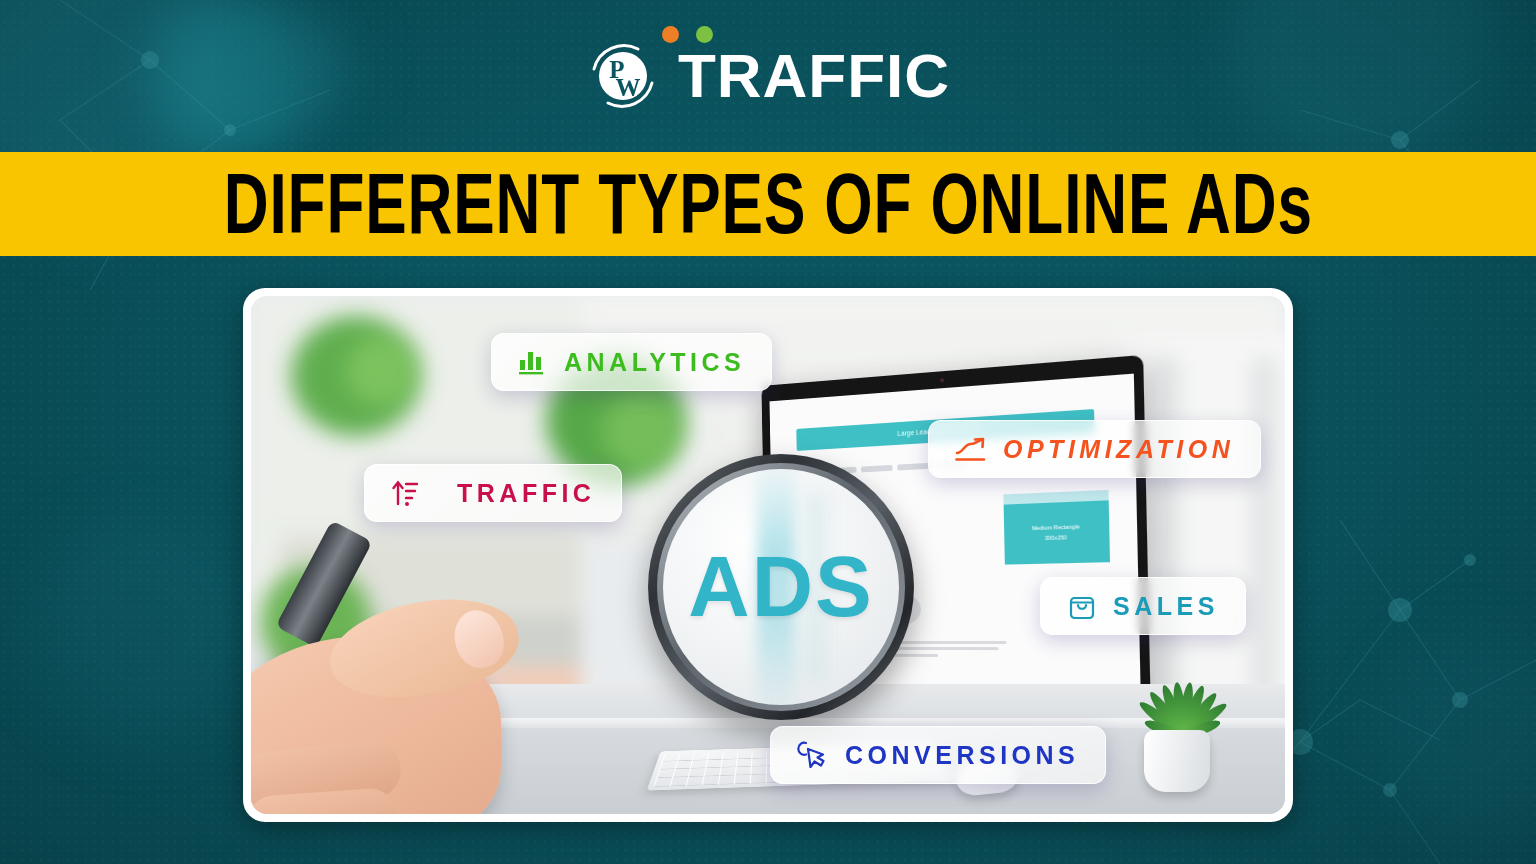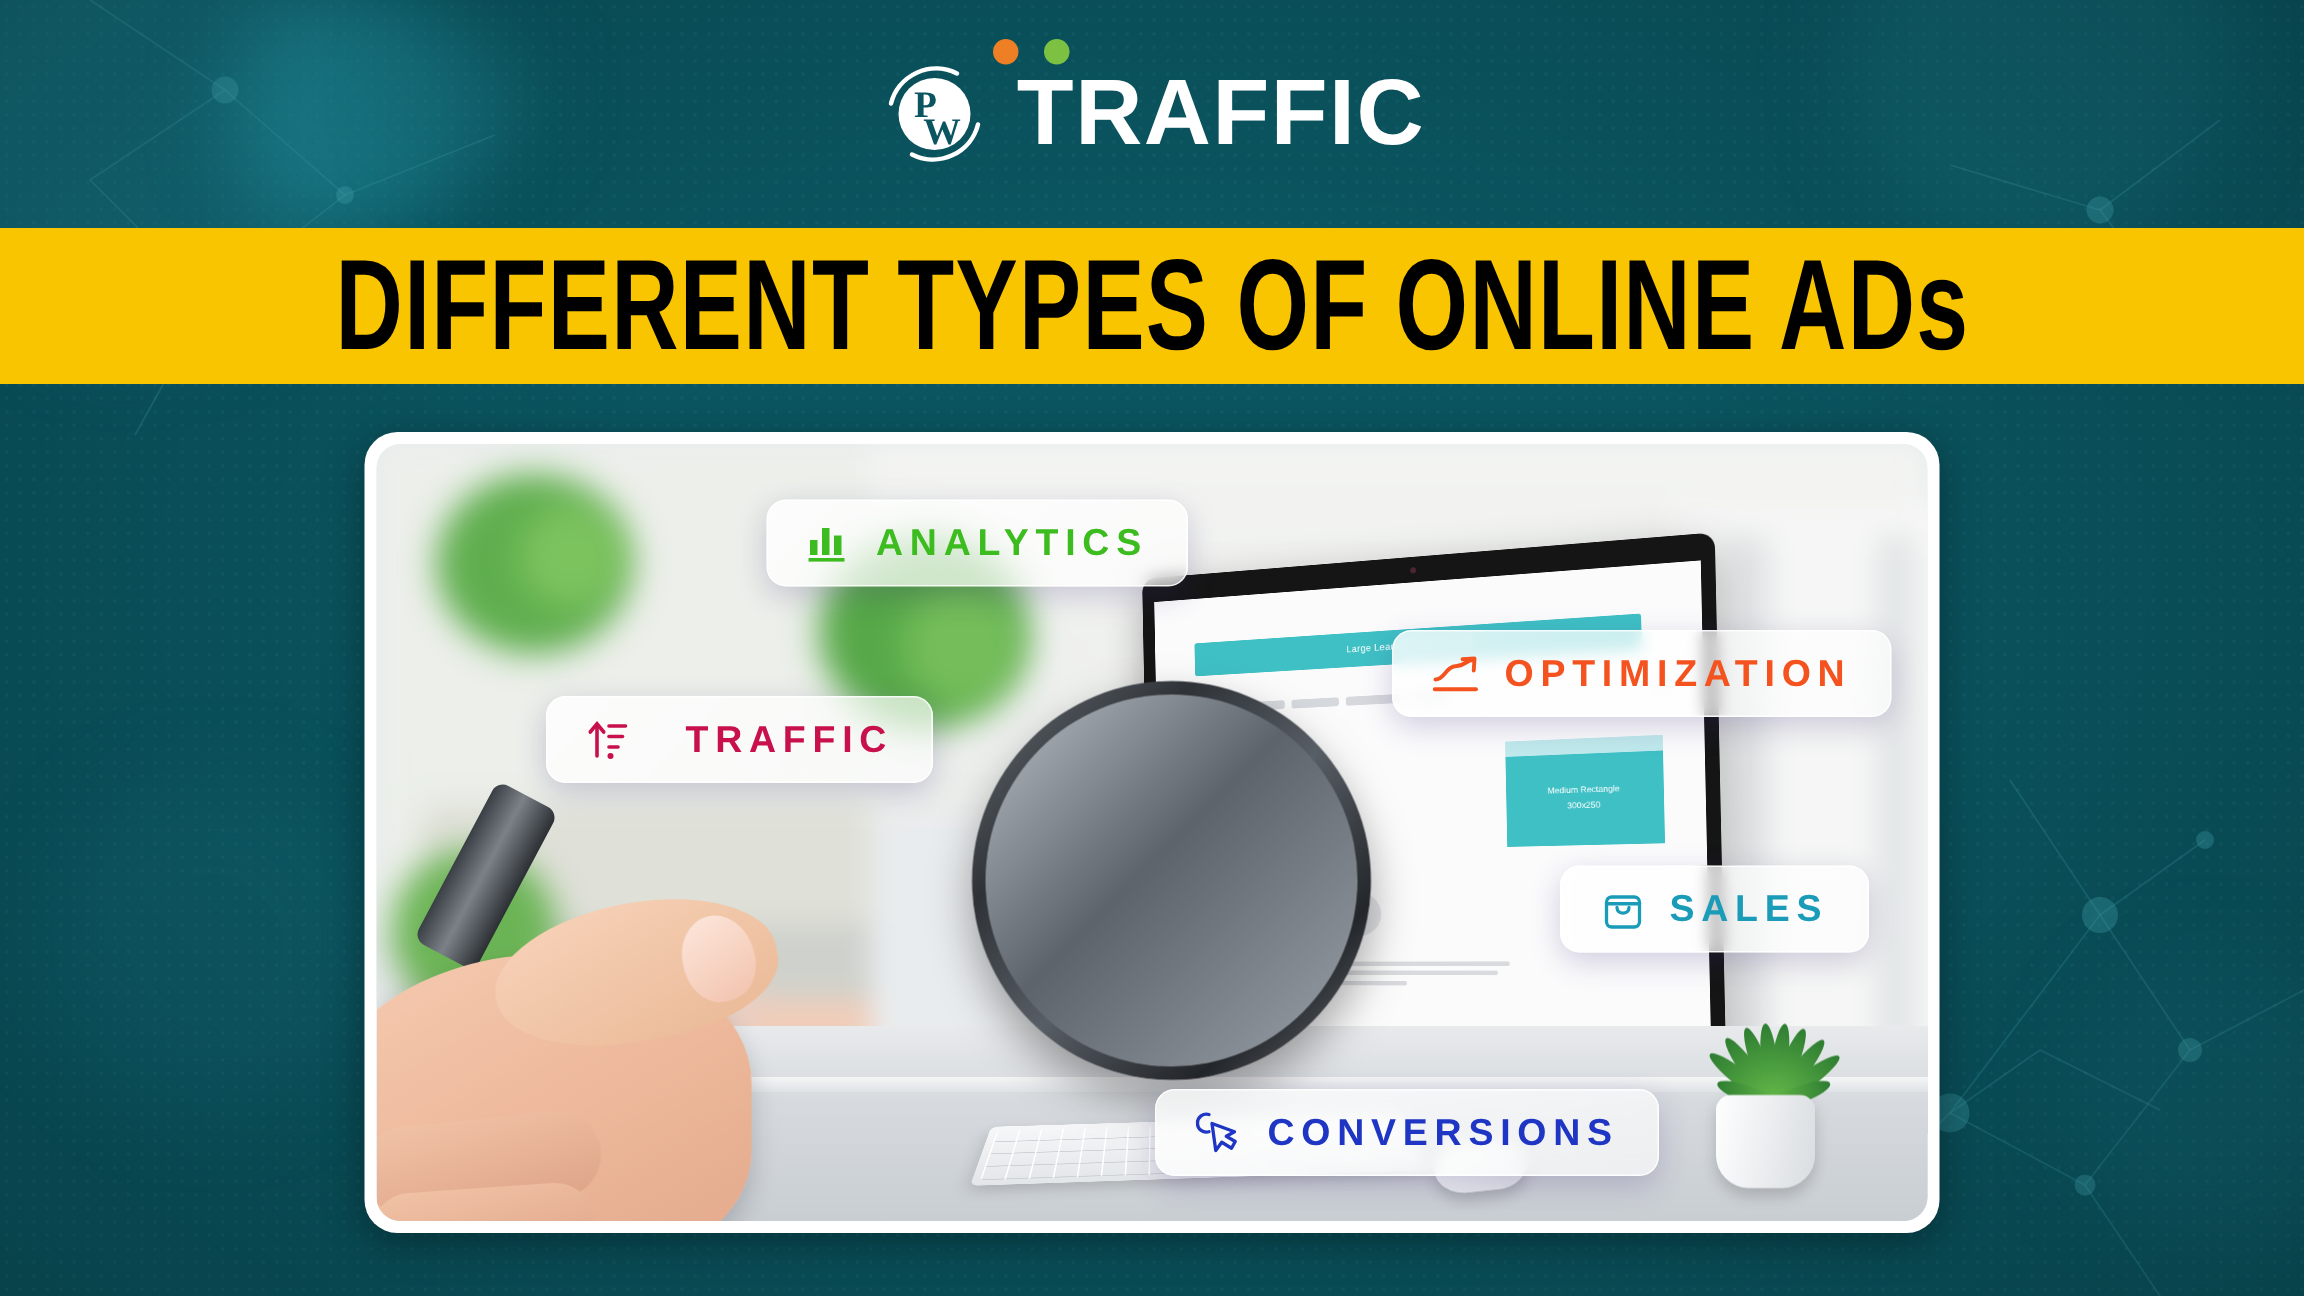--- a/index.html
+++ b/index.html
@@ -365,7 +365,7 @@
       <div class="nail"></div>
     </div>
 
-    <div class="badge" id="badge-analytics" style="position:absolute; left:260px; top:37px;">
+    <div class="badge" id="badge-analytics" style="position:absolute; left:240px; top:37px;">
       <span>
         <svg width="30" height="28" viewBox="0 0 30 28">
           <g fill="#3dbc20">

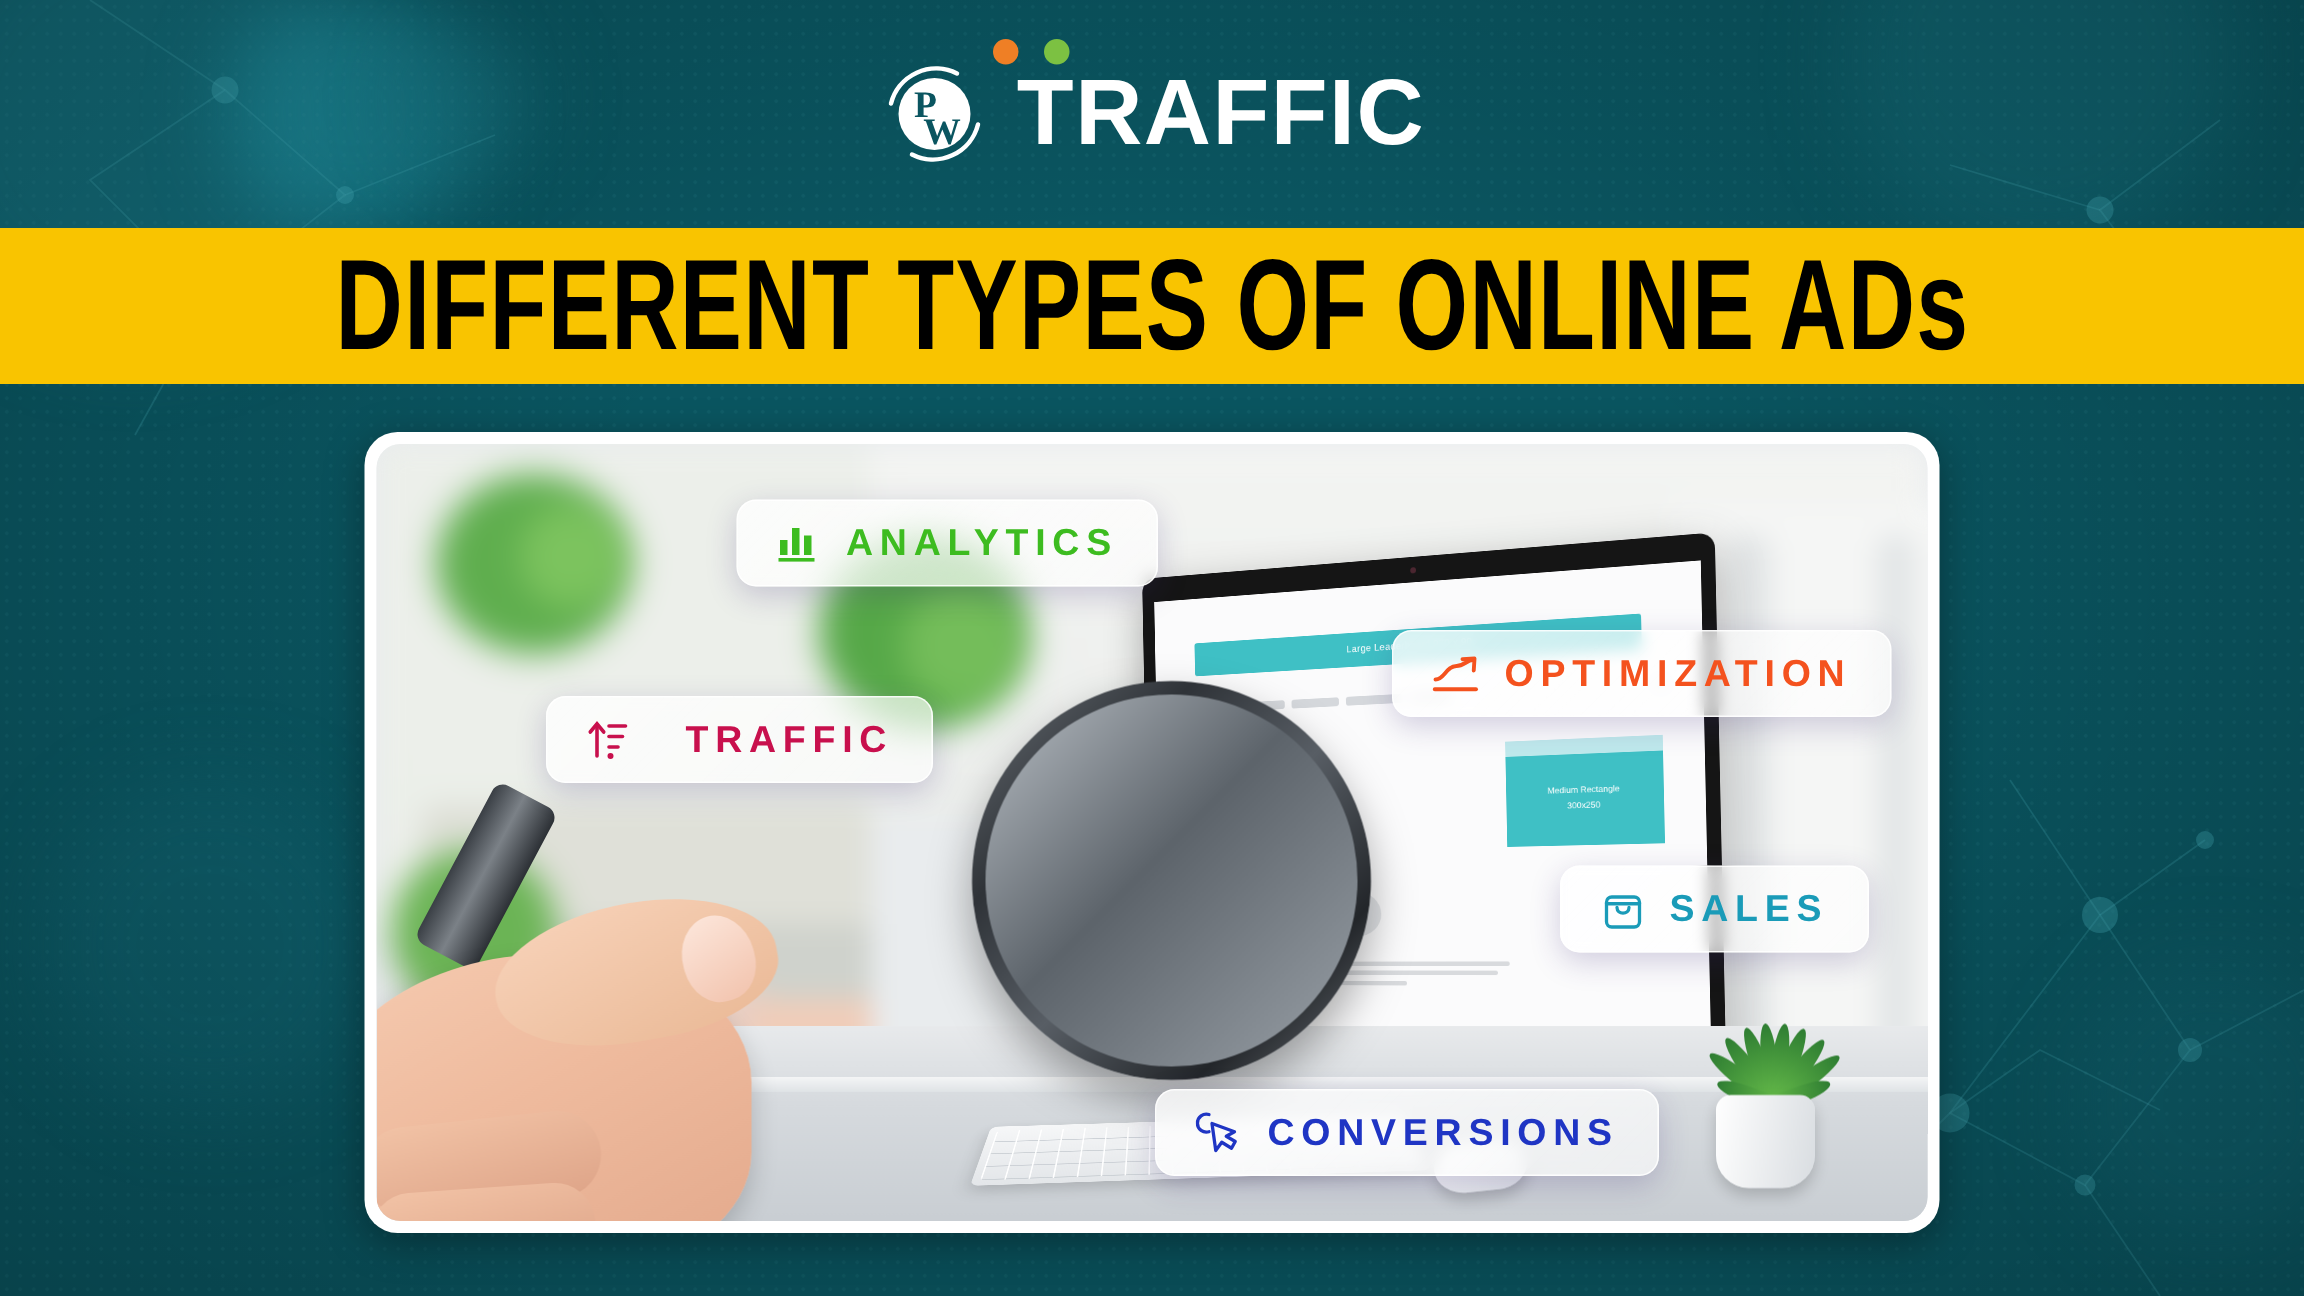--- a/index.html
+++ b/index.html
@@ -204,7 +204,7 @@
 
   #badge-analytics    { left:499px; top:325px; }
   #badge-traffic      { left:356px; top:456px;gap:36px; }
-  #badge-optimization { left:920px; top:412px; }
+  #badge-optimization { left:920px; top:412px;font-style:italic; }
   #badge-sales        { left:1032px; top:569px; }
   #badge-conversions  { left:762px; top:718px; }
 </style>

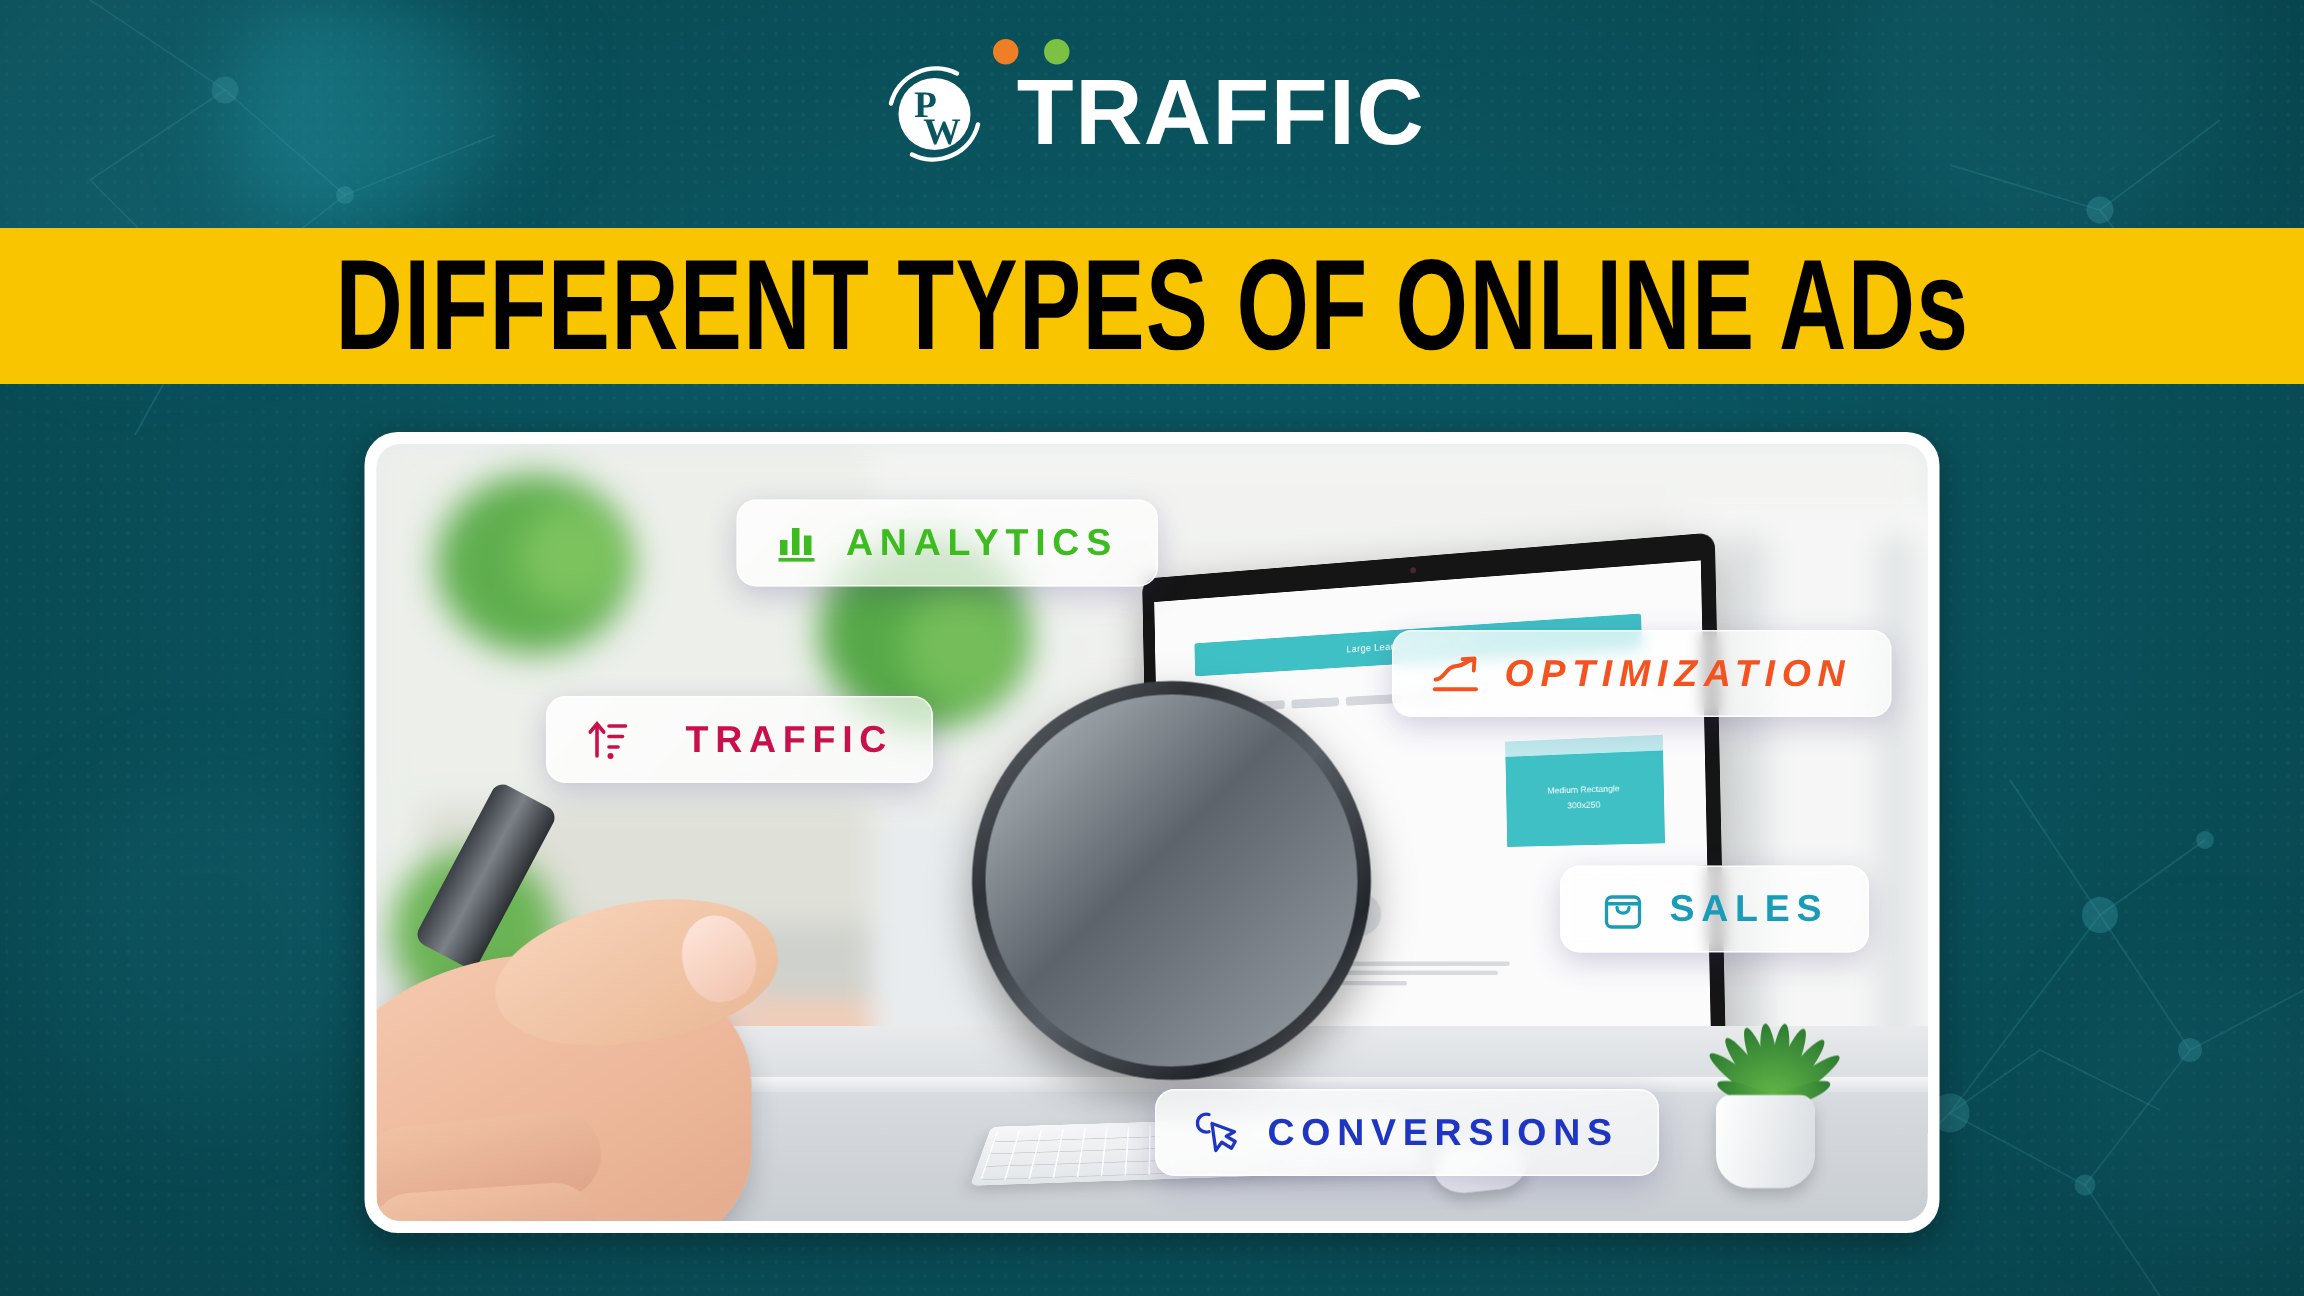--- a/index.html
+++ b/index.html
@@ -356,6 +356,11 @@
     <div class="mag">
       <div class="mag-rim"></div>
       <div class="mag-rim2"></div>
+      <div class="mag-lens">
+        <div class="lens-streak"></div>
+        <div class="lens-streak2"></div>
+        <div class="ads-text">ADS</div>
+      </div>
     </div>
     <div class="hand">
       <div class="palm"></div>

